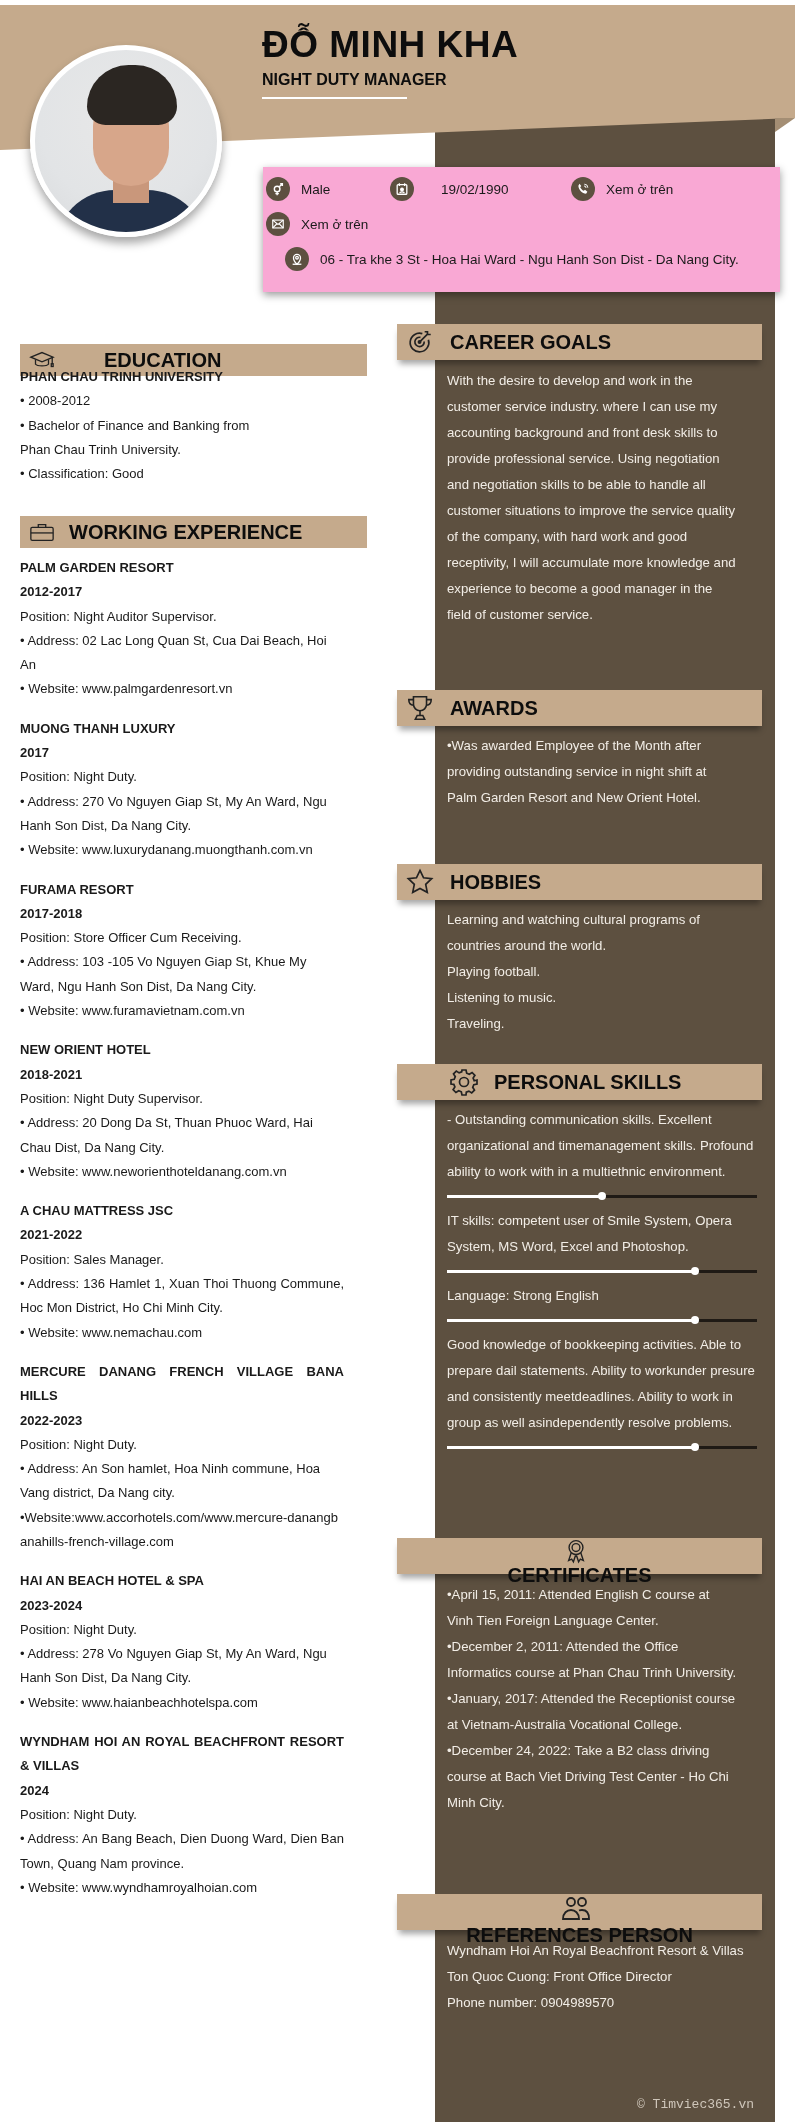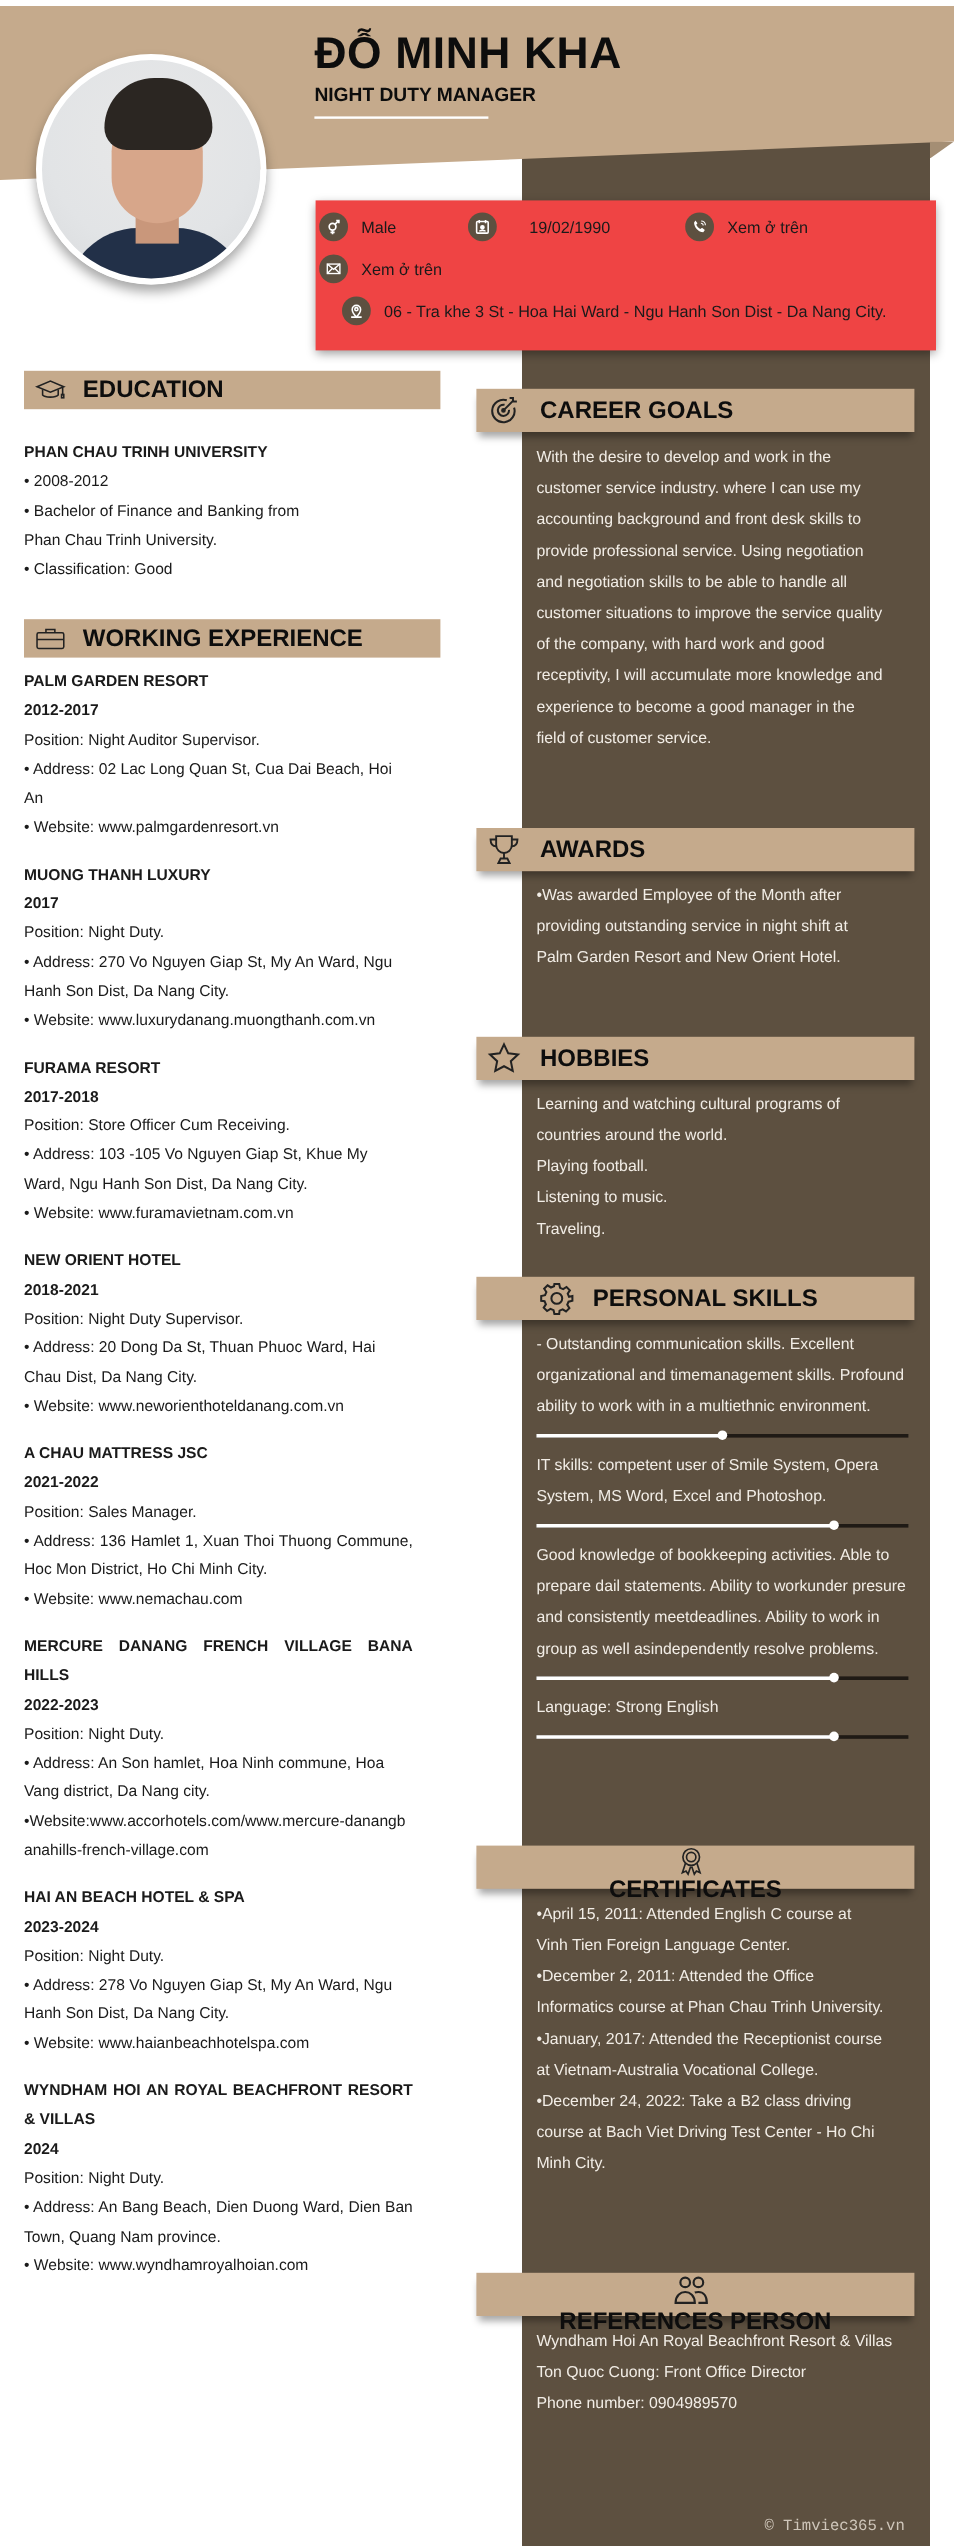--- a/index.html
+++ b/index.html
@@ -24,7 +24,7 @@
   .photo .shirt { position: absolute; left: 20px; top: 140px; width: 152px; height: 70px; border-radius: 60px 60px 0 0; background: #223048; }
   .photo .neck { position: absolute; left: 78px; top: 125px; width: 36px; height: 28px; background: #c9977b; }
 
-  .contact-card { position: absolute; left: 263px; top: 167px; width: 517px; height: 125px; background: #ef4444;
+  .contact-card { position: absolute; left: 263px; top: 167px; width: 517px; height: 125px; background: #f9a8d4;
     box-shadow: 0 3px 8px rgba(0,0,0,0.4); }
   .c-item { position: absolute; display: flex; align-items: center; font-size: 13.5px; color: #1a1a1a; }
   .c-icon { width: 24px; height: 24px; border-radius: 50%; background: #5d5040; color: #fff; display: flex; align-items: center; justify-content: center; margin-right: 11px; font-size: 12px; }

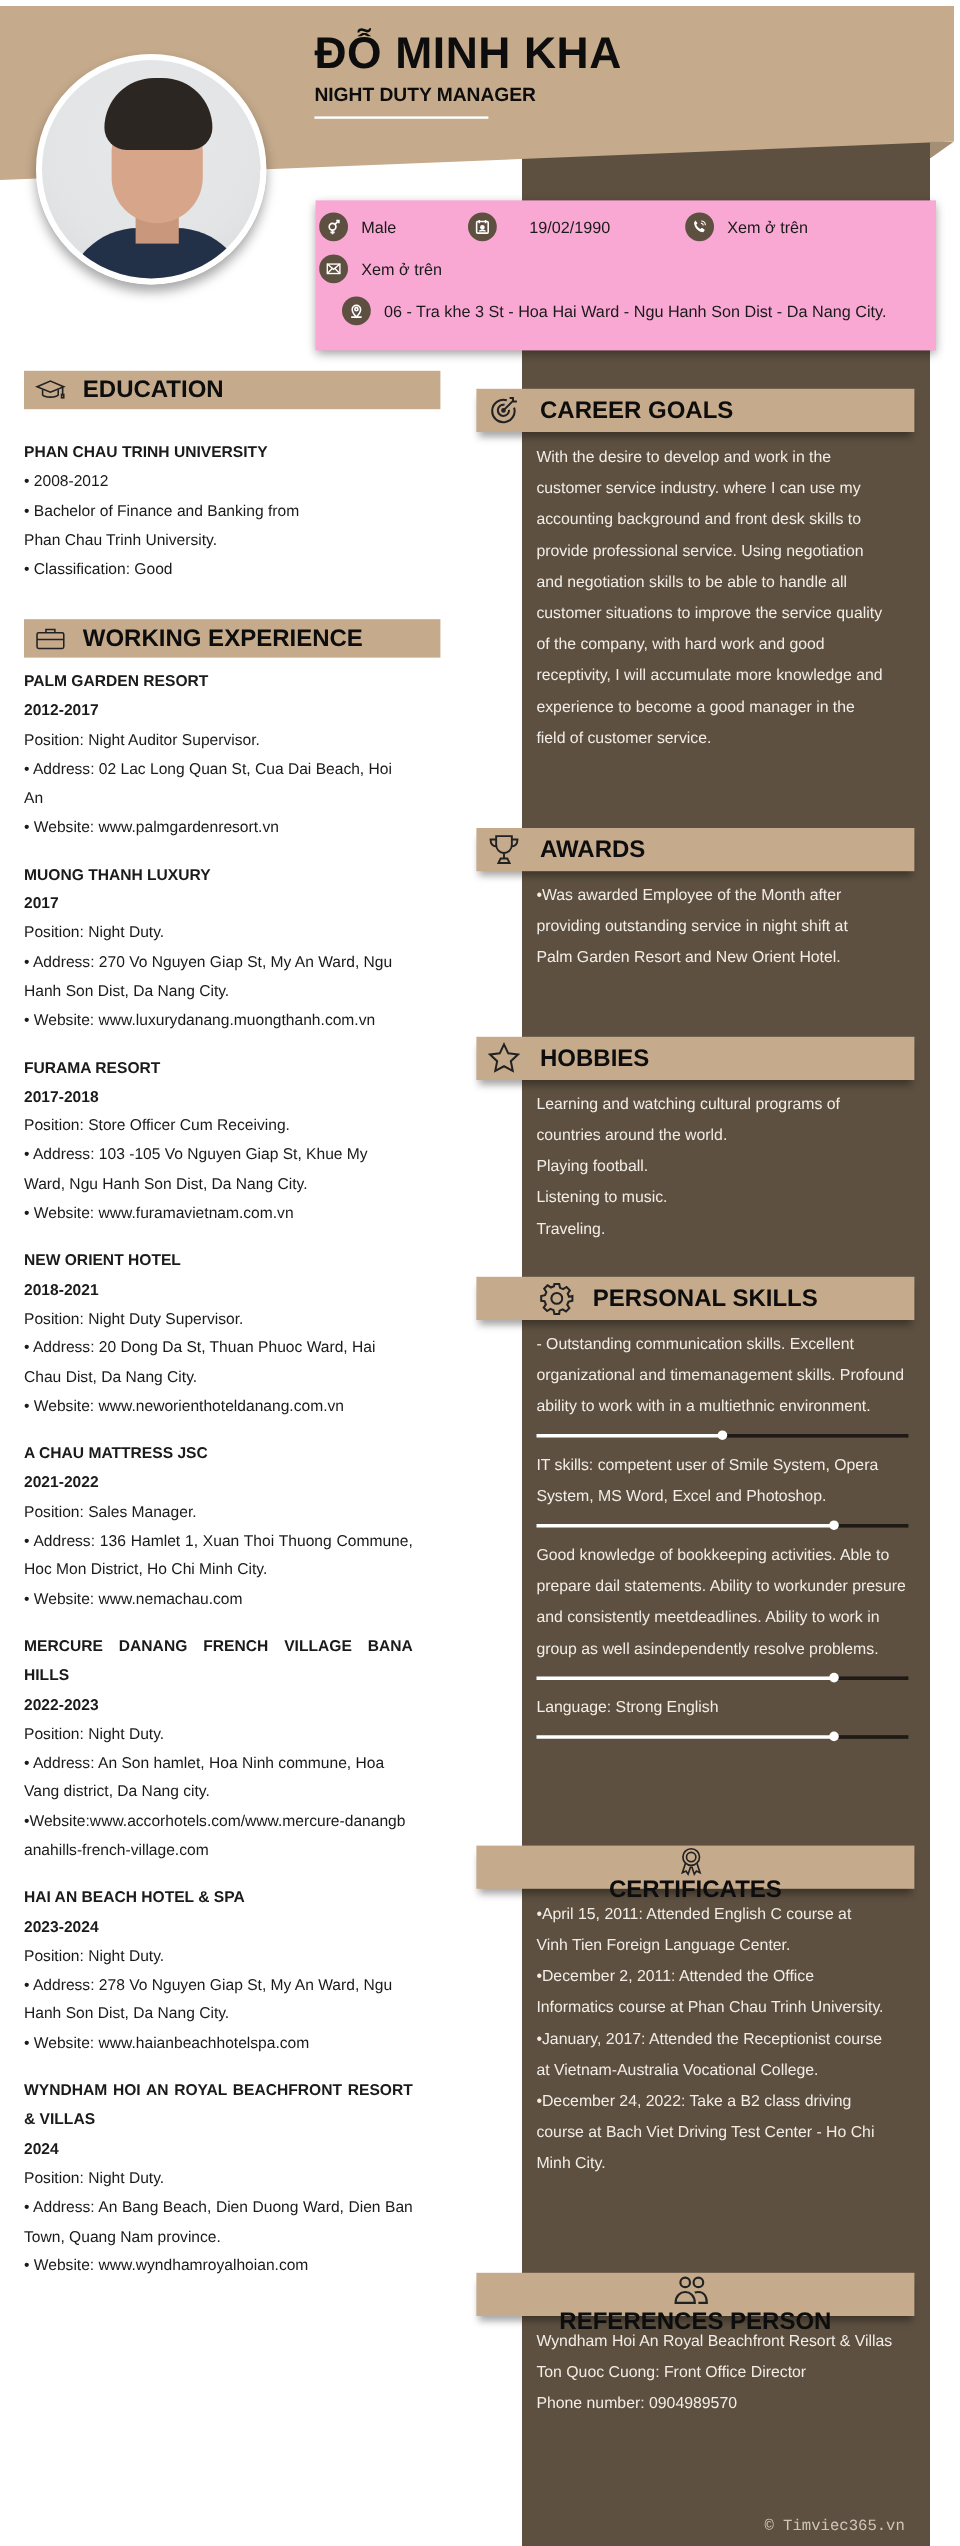--- a/index.html
+++ b/index.html
@@ -123,7 +123,7 @@
   </div>
 </div>
 
-<div class="lsec" style="top:309px;">
+<div class="lsec" style="top:344px;gap:35px;">
   <span class="sicon">
     <svg viewBox="0 0 28 22" width="26" height="22" fill="none" stroke="#222" stroke-width="1.4">
         <path d="M2 8l12-5 12 5-12 5z"></path>

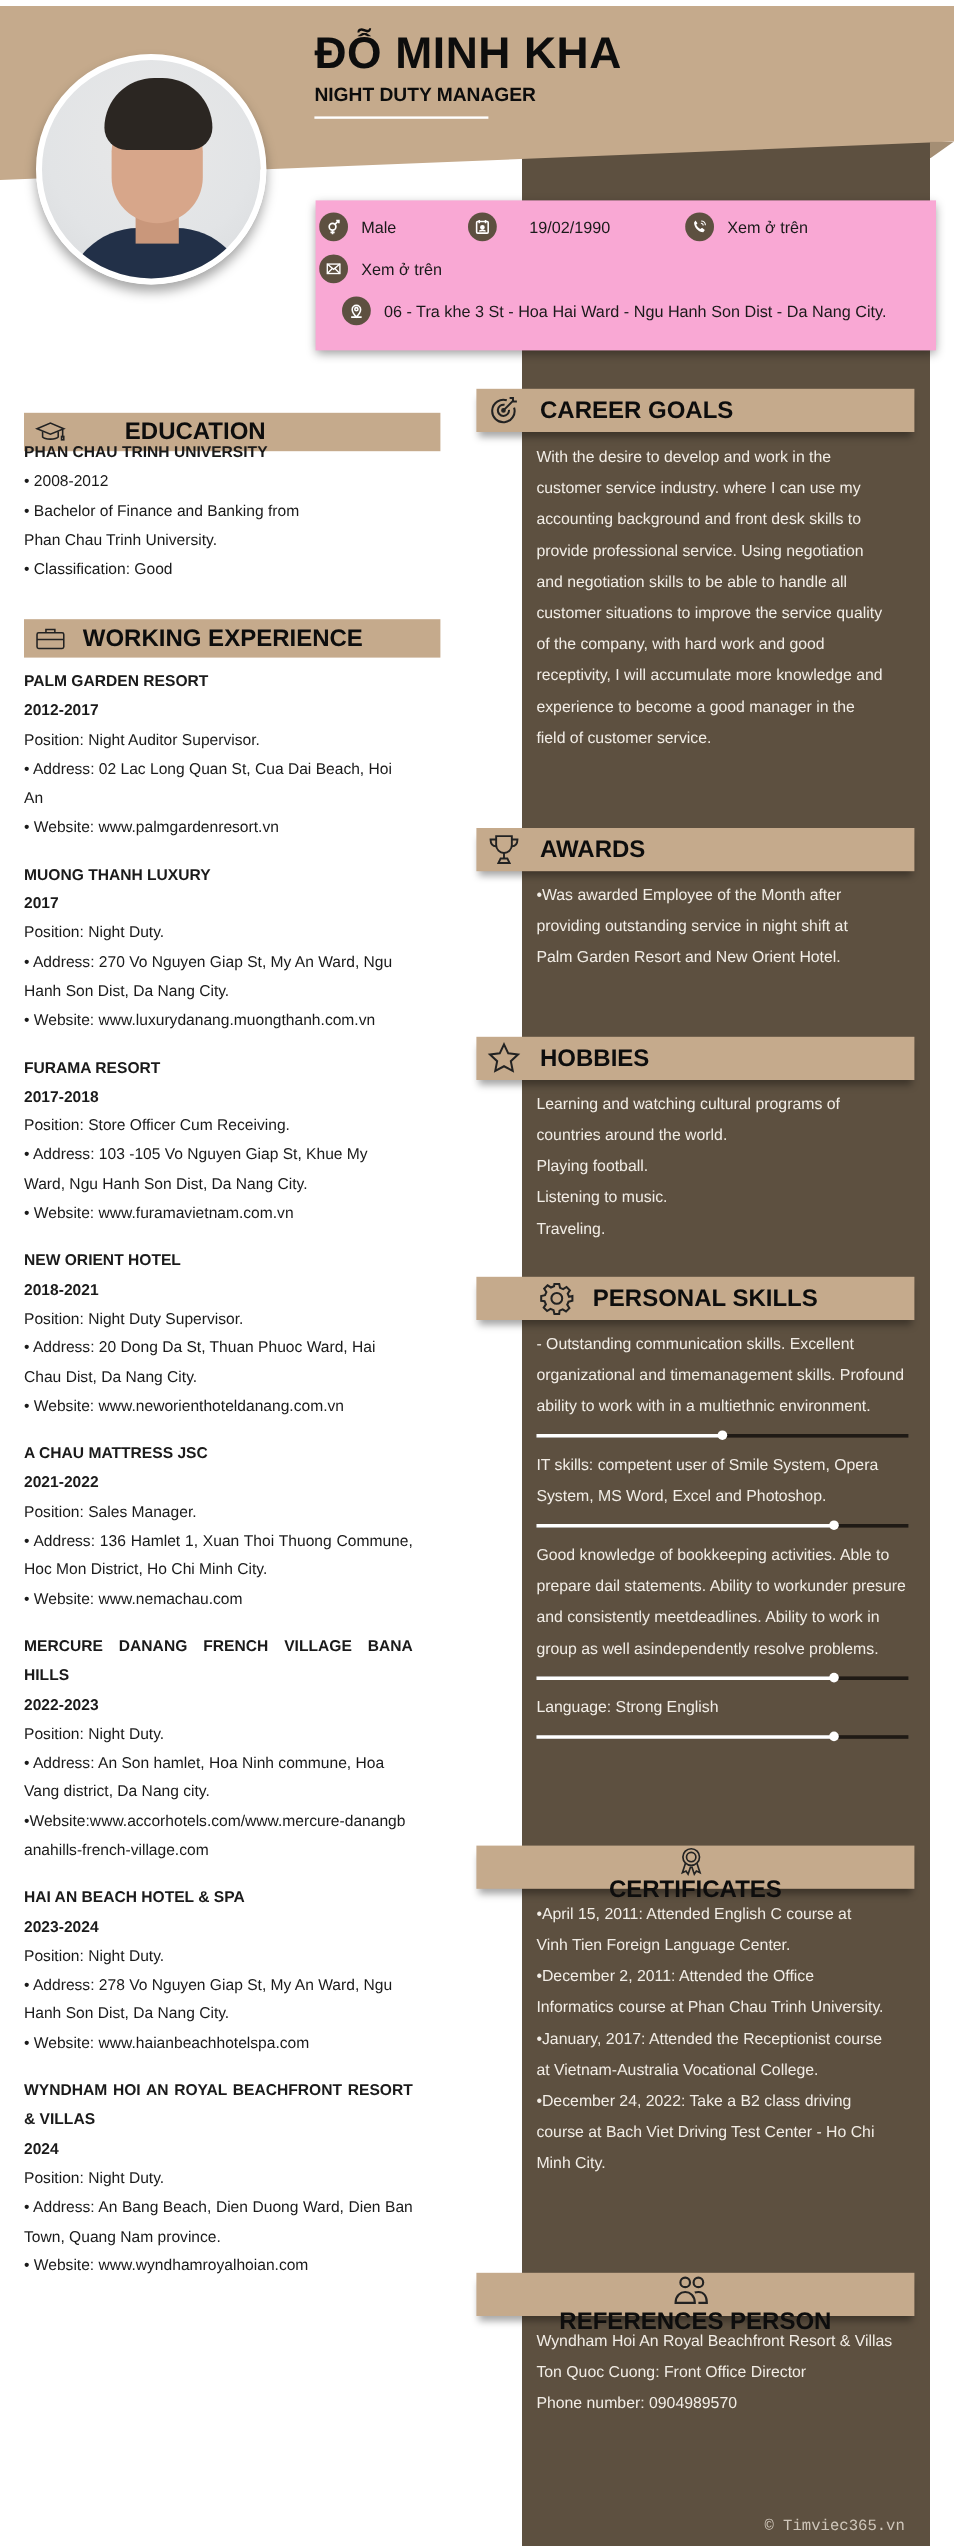--- a/index.html
+++ b/index.html
@@ -277,19 +277,19 @@
     </div>
   </div>
   <div>
+    <div>Language: Strong English</div>
+    <div class="slider">
+      <div class="fill" style="width:80%;"></div>
+      <div class="knob" style="left:80%;"></div>
+    </div>
+  </div>
+  <div>
     <div>Good knowledge of bookkeeping activities. Able to prepare dail statements. Ability to workunder presure and consistently meetdeadlines. Ability to work in group as well asindependently resolve problems.</div>
     <div class="slider">
       <div class="fill" style="width:80%;"></div>
       <div class="knob" style="left:80%;"></div>
     </div>
   </div>
-  <div>
-    <div>Language: Strong English</div>
-    <div class="slider">
-      <div class="fill" style="width:80%;"></div>
-      <div class="knob" style="left:80%;"></div>
-    </div>
-  </div>
 </div>
 
 <div class="rsec" style="top:1538px;flex-direction:column;">

